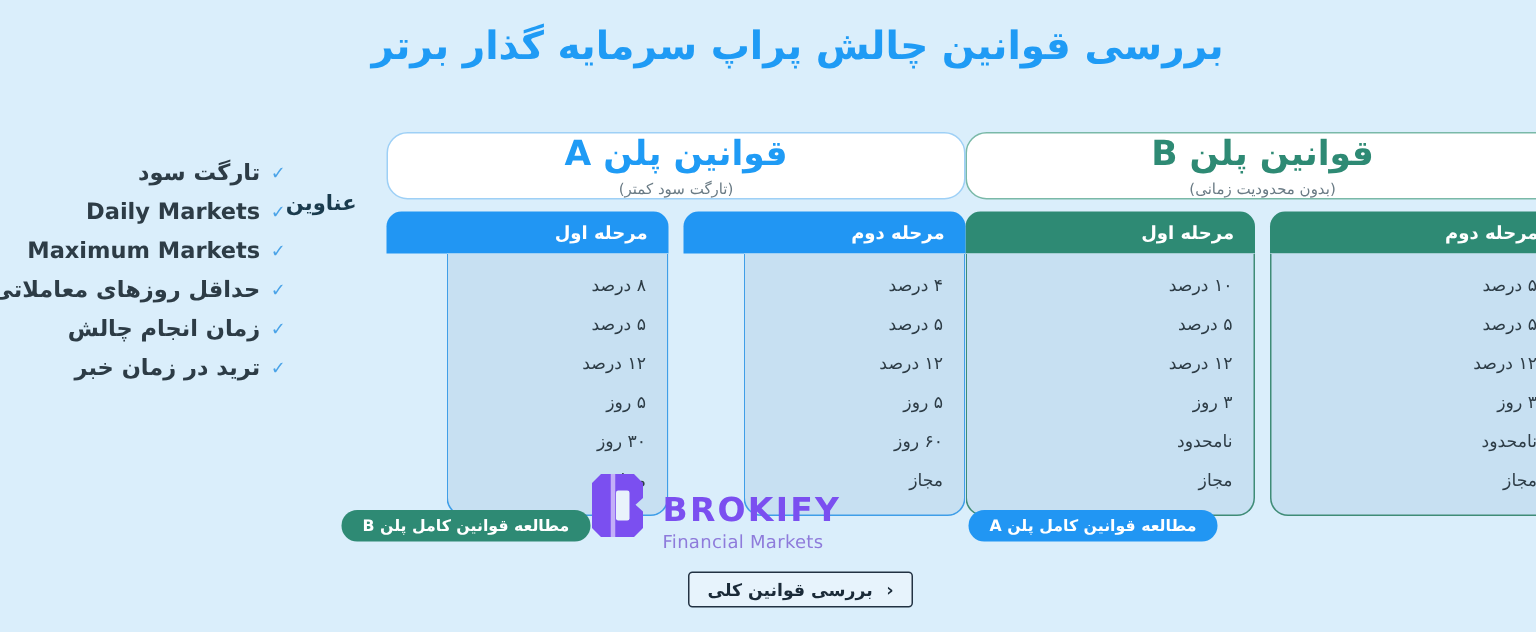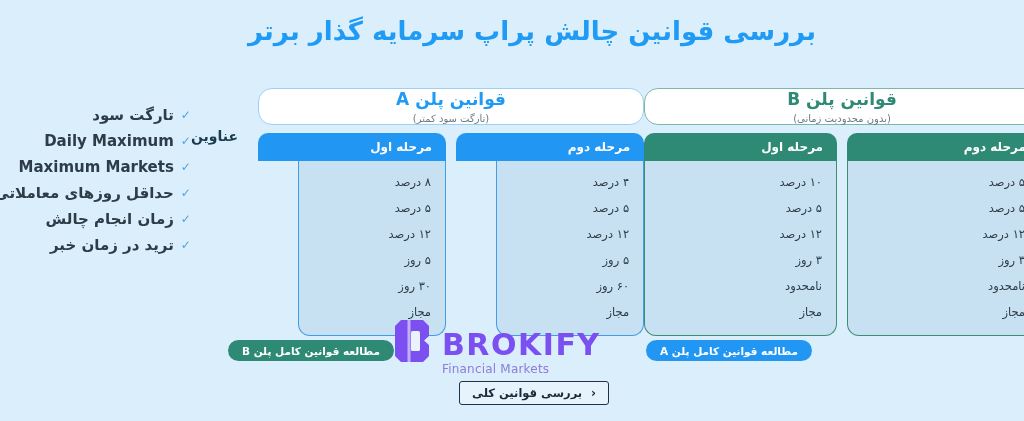--- a/index.html
+++ b/index.html
@@ -82,7 +82,7 @@
   }
   .plan-a .plan-header { border: 1.2px solid #9ed0f6; }
   .plan-b .plan-header { border: 1.2px solid #7ab9a8; }
-  .plan-name { font-size: 17px; font-weight: bold; line-height: 1.25; }
+  .plan-name { font-size: 23px; font-weight: bold; line-height: 1.25; }
   .plan-a .plan-name { color: #1f9bf5; }
   .plan-b .plan-name { color: #2e8a74; }
   .plan-sub { font-size: 10px; color: #6a7b85; margin-top: 3px; }

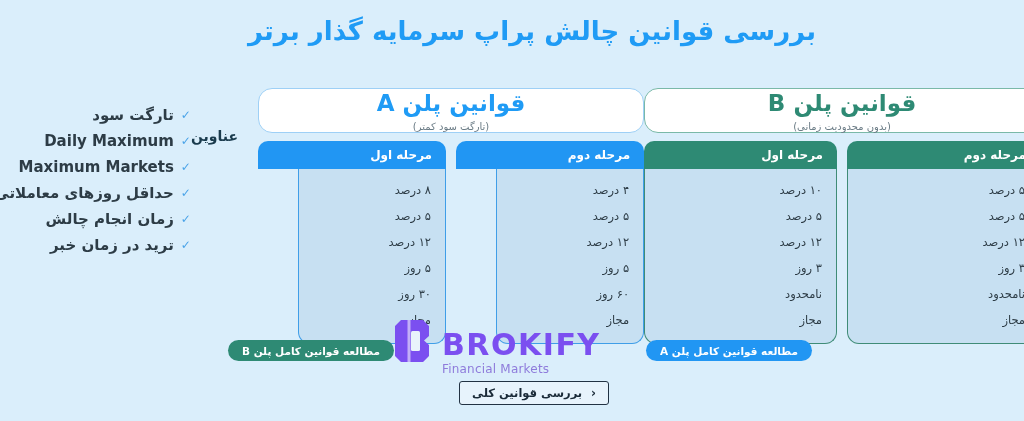--- a/index.html
+++ b/index.html
@@ -184,7 +184,7 @@
         </div>
         <div class="title-row">
           <span class="check">✓</span>
-          <span class="title-label">Daily Maximum</span>
+          <span class="title-label">Daily Markets</span>
         </div>
         <div class="title-row">
           <span class="check">✓</span>

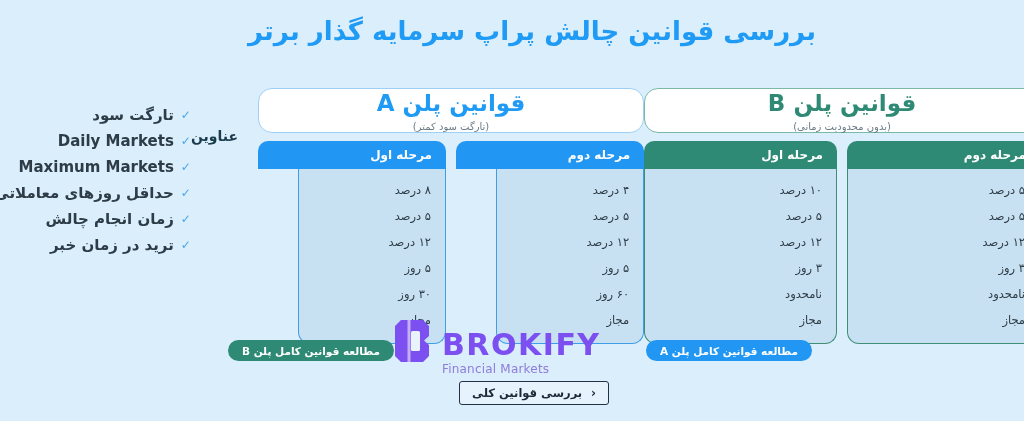--- a/index.html
+++ b/index.html
@@ -154,7 +154,7 @@
   .logo-mark { width: 40px; height: 46px; }
   .logo-text { display: flex; flex-direction: column; line-height: 1; }
   .logo-word {
-    font-size: 30px; font-weight: bold; color: #7b4ff0;
+    font-size: 22px; font-weight: bold; color: #7b4ff0;
     letter-spacing: 1.5px;
     margin-top: 24px;
   }

